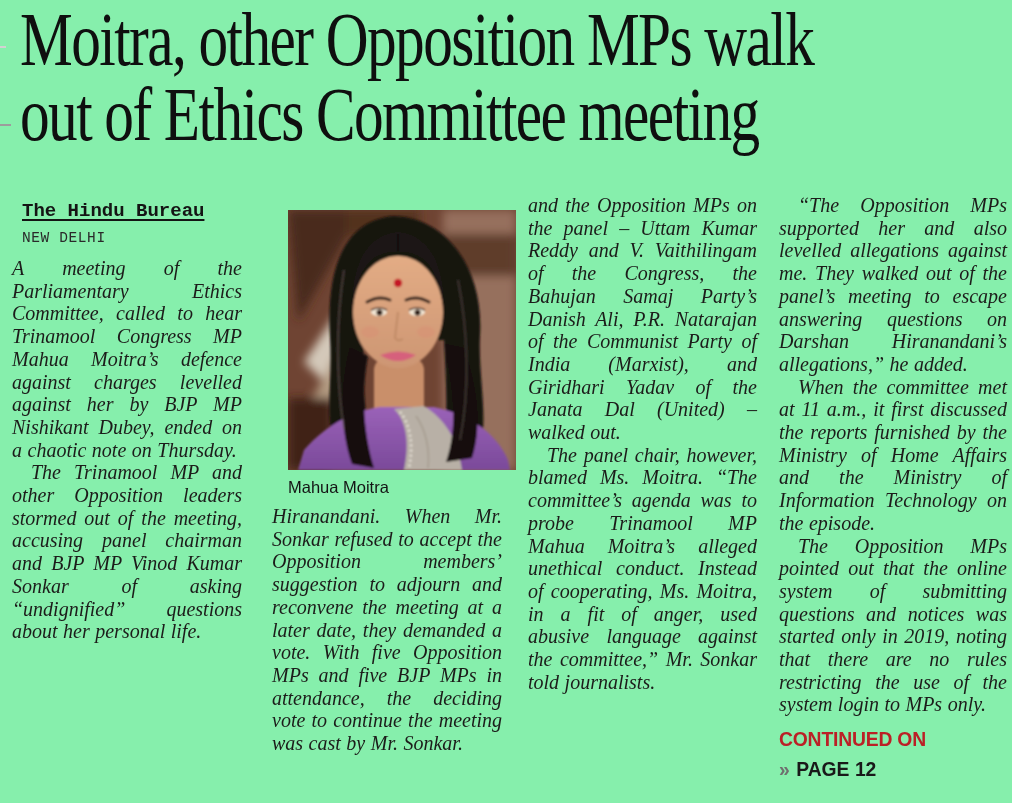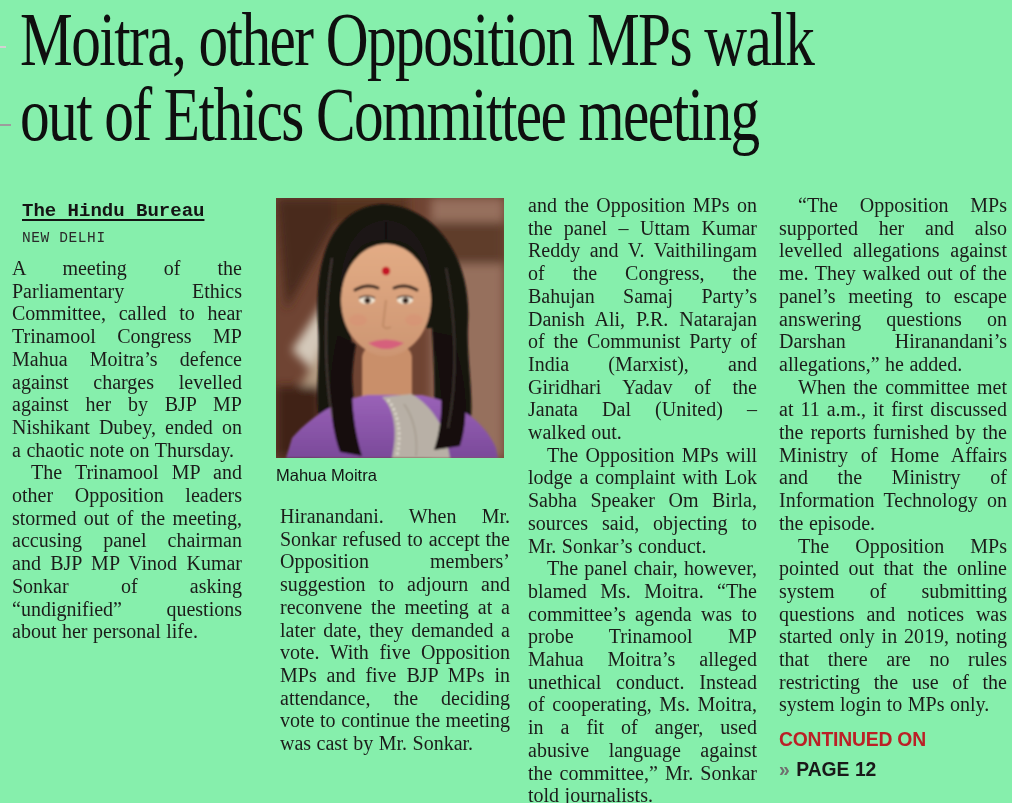--- a/index.html
+++ b/index.html
@@ -33,7 +33,7 @@
     text-align:justify;color:#1c1c1a;
     hyphens:auto;-webkit-hyphens:auto;word-spacing:.5px;
   }
-  .col p{margin:0;}
+  .col p{margin:0;font-style:italic;}
   .col p.indent{text-indent:19px;}
   .col1{left:12px;top:257px;}
   .col2{left:280px;top:505px;}

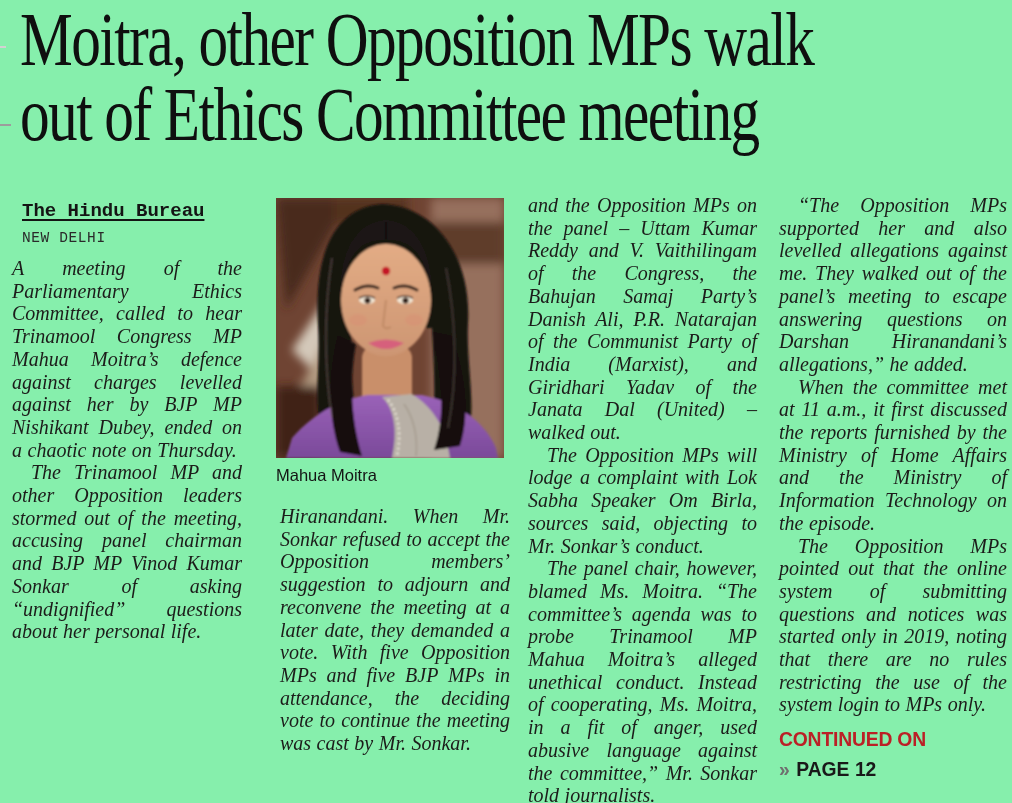--- a/index.html
+++ b/index.html
@@ -148,7 +148,6 @@
     </div>
   <div class="col col3">
       <p class="para" lang="en">and the Opposition MPs on the panel – Uttam Kumar Reddy and V. Vaithilingam of the Congress, the Bahujan Samaj Party’s Danish Ali, P.R. Natarajan of the Communist Party of India (Marxist), and Giridhari Yadav of the Janata Dal (United) – walked out.</p>
-      <p class="para indent" lang="en">The Opposition MPs will lodge a complaint with Lok Sabha Speaker Om Birla, sources said, objecting to Mr. Sonkar’s conduct.</p>
       <p class="para indent" lang="en">The panel chair, however, blamed Ms. Moitra. “The committee’s agenda was to probe Trinamool MP Mahua Moitra’s alleged unethical conduct. Instead of cooperating, Ms. Moitra, in a fit of anger, used abusive language against the committee,” Mr. Sonkar told journalists.</p>
     </div>
   <div class="col col4">

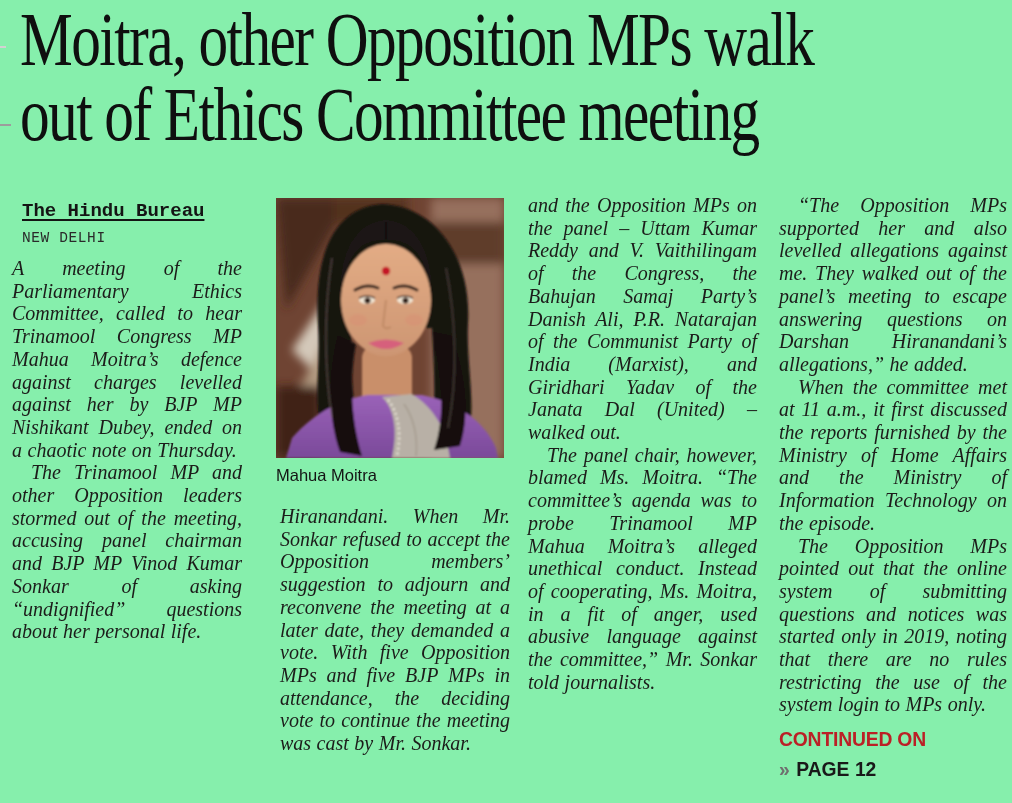--- a/index.html
+++ b/index.html
@@ -41,7 +41,7 @@
   .col4{left:779px;top:194px;width:228px;}
 
   
-  .photo-block{position:absolute;left:272px;top:194px;width:254px;margin:4px;}
+  .photo-block{position:absolute;left:272px;top:194px;width:254px;margin:16px;}
   .photo-frame{display:block;width:228px;height:260px;}
   .photo-block figcaption{
     margin-top:8px;font-family:"Liberation Sans",sans-serif;

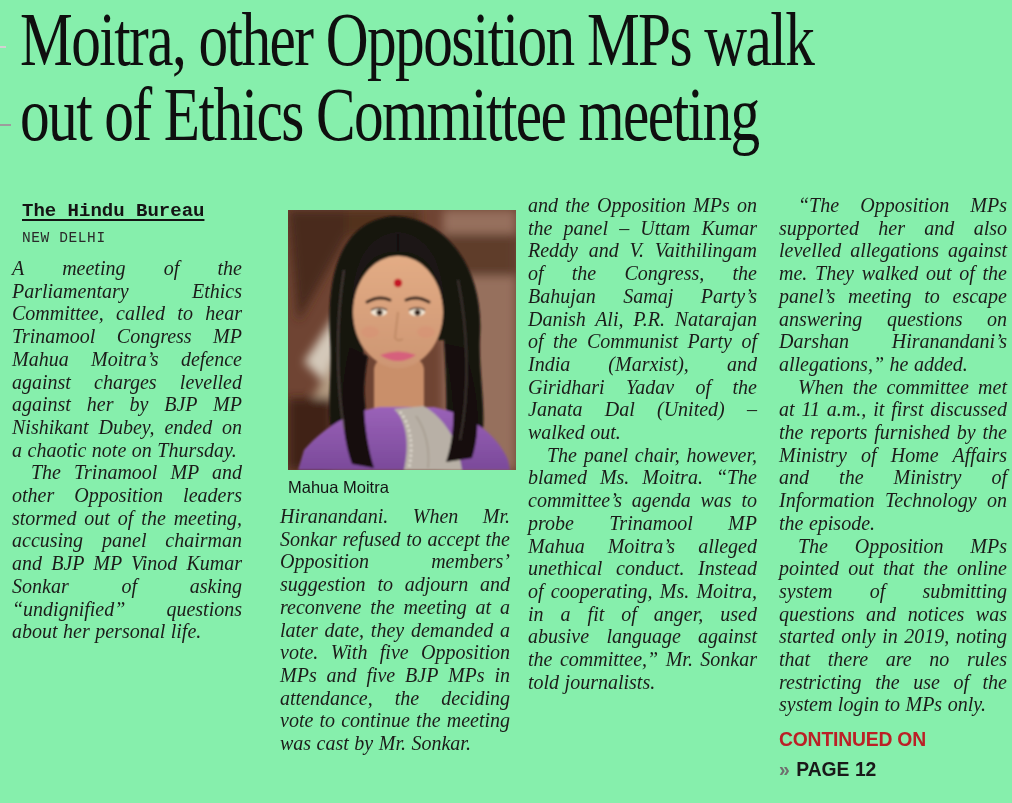--- a/index.html
+++ b/index.html
@@ -36,7 +36,7 @@
   .col p{margin:0;font-style:italic;}
   .col p.indent{text-indent:19px;}
   .col1{left:12px;top:257px;}
-  .col2{left:280px;top:505px;}
+  .col2{left:272px;top:505px;}
   .col3{left:528px;top:194px;width:229px;}
   .col4{left:779px;top:194px;width:228px;}
 

